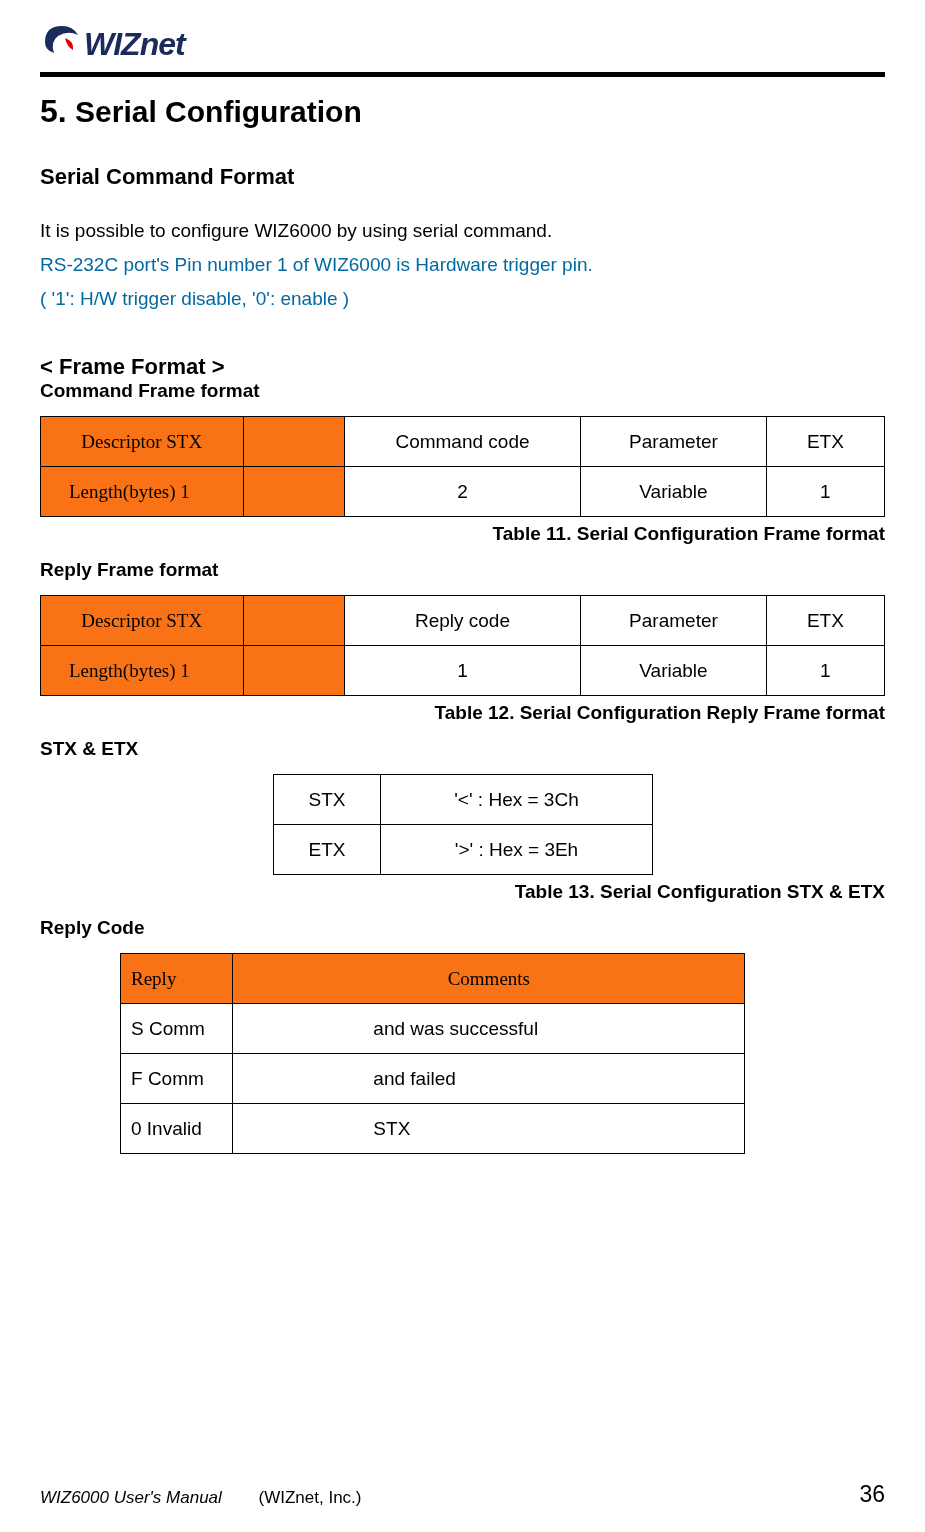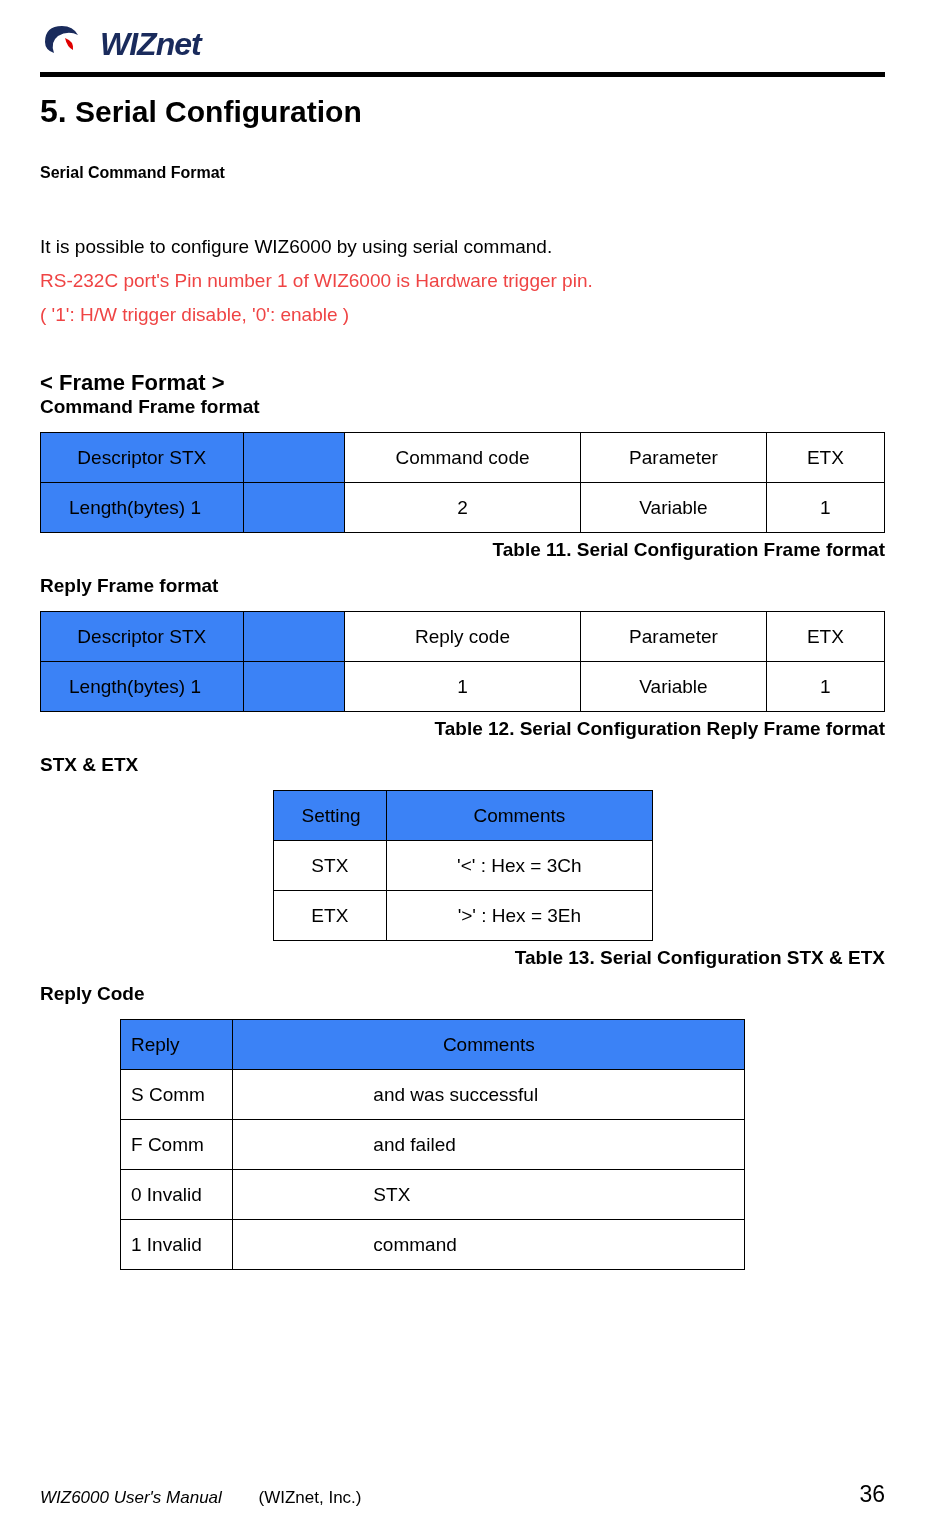--- a/index.html
+++ b/index.html
@@ -19,7 +19,7 @@
     .logo {
       display: flex;
       align-items: center;
-      gap: 16px;
+      gap: 0;
     }
     .logo-icon {
       display: inline-block;

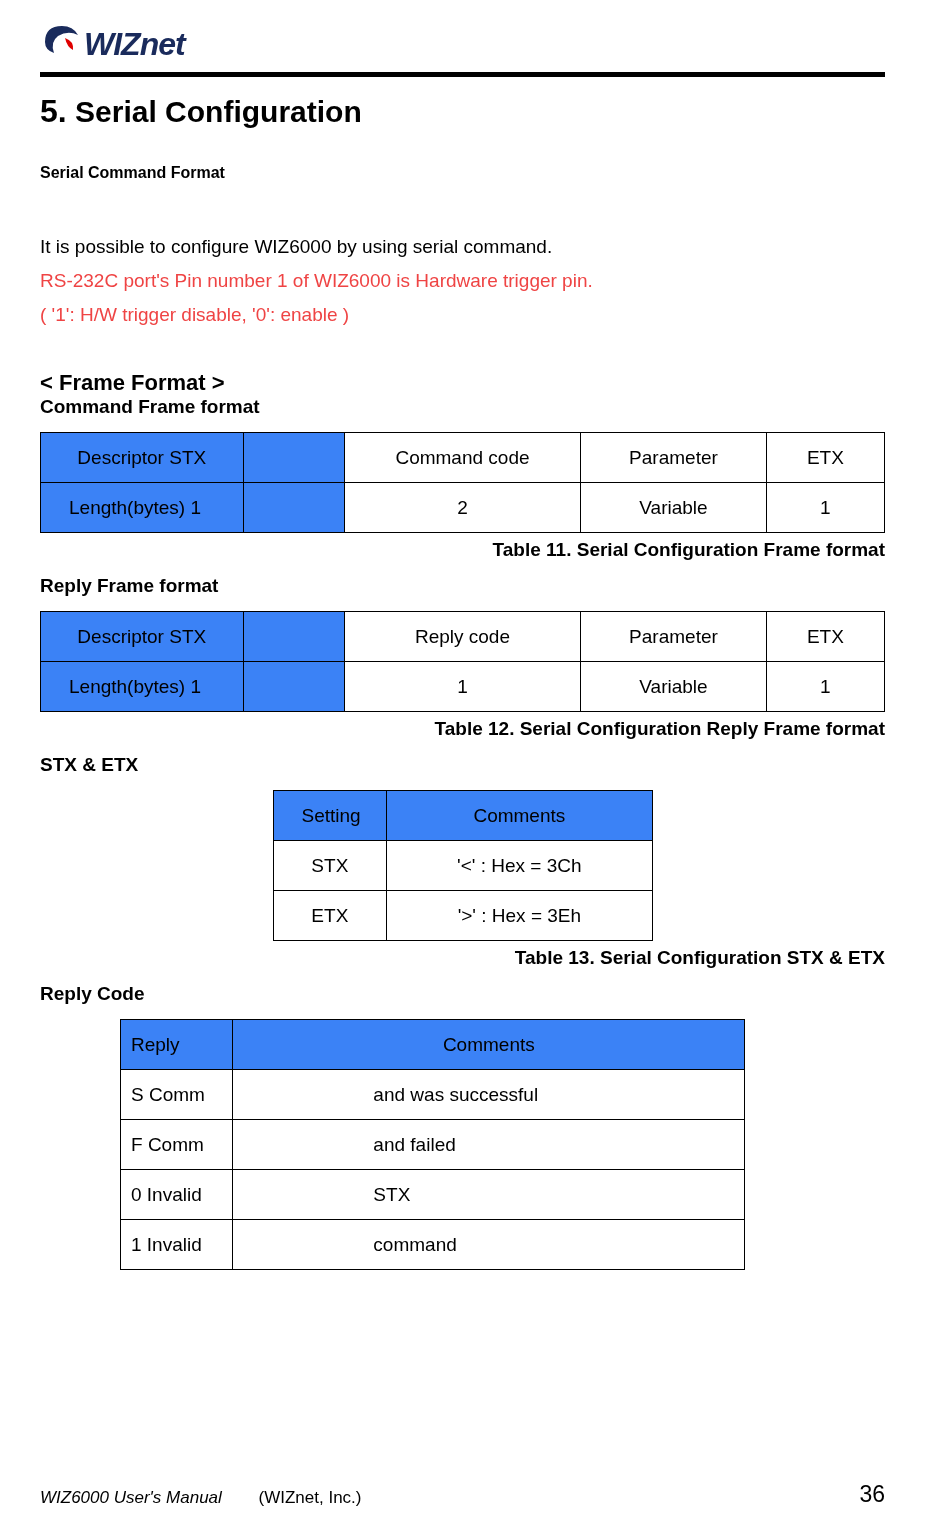--- a/index.html
+++ b/index.html
@@ -43,9 +43,9 @@
     }
     .section-num { font-size: 32px; }
     .subsection-title {
-      font-size: 16px;
-      font-weight: bold;
-      margin-bottom: 48px;
+      font-size: 22px;
+      font-weight: bold;
+      margin-bottom: 24px;
     }
     .body-text {
       font-size: 19px;

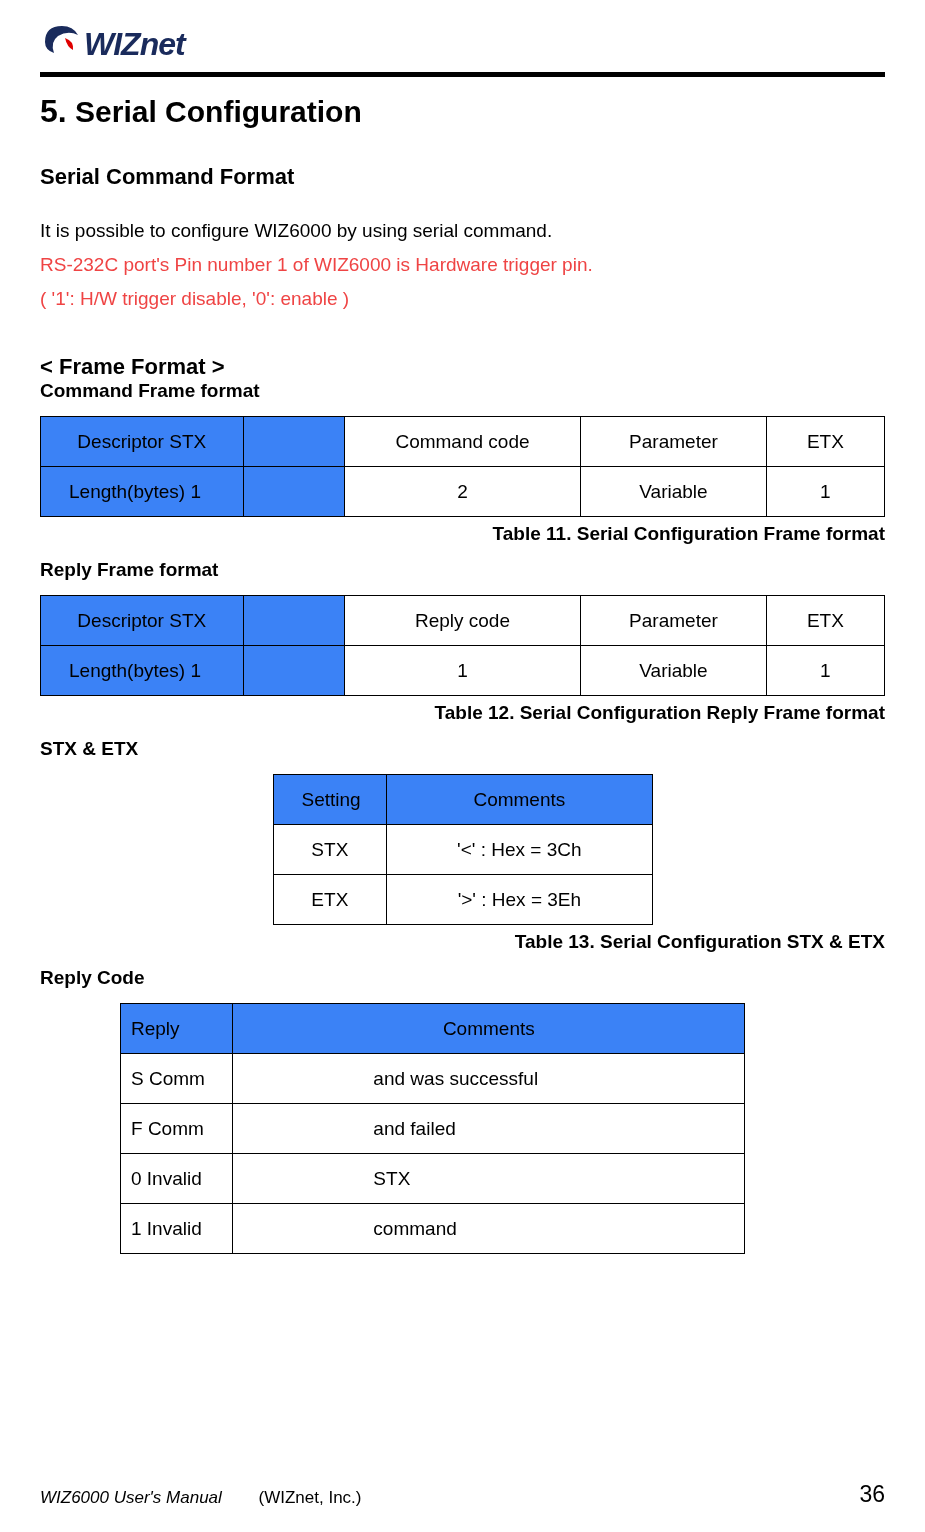--- a/index.html
+++ b/index.html
@@ -51,7 +51,7 @@
       font-size: 19px;
       line-height: 34px;
     }
-    .red-text { color: #ef4444; }
+    .red-text { color: #0369a1; }
     .bracket-title {
       font-size: 22px;
       font-weight: bold;

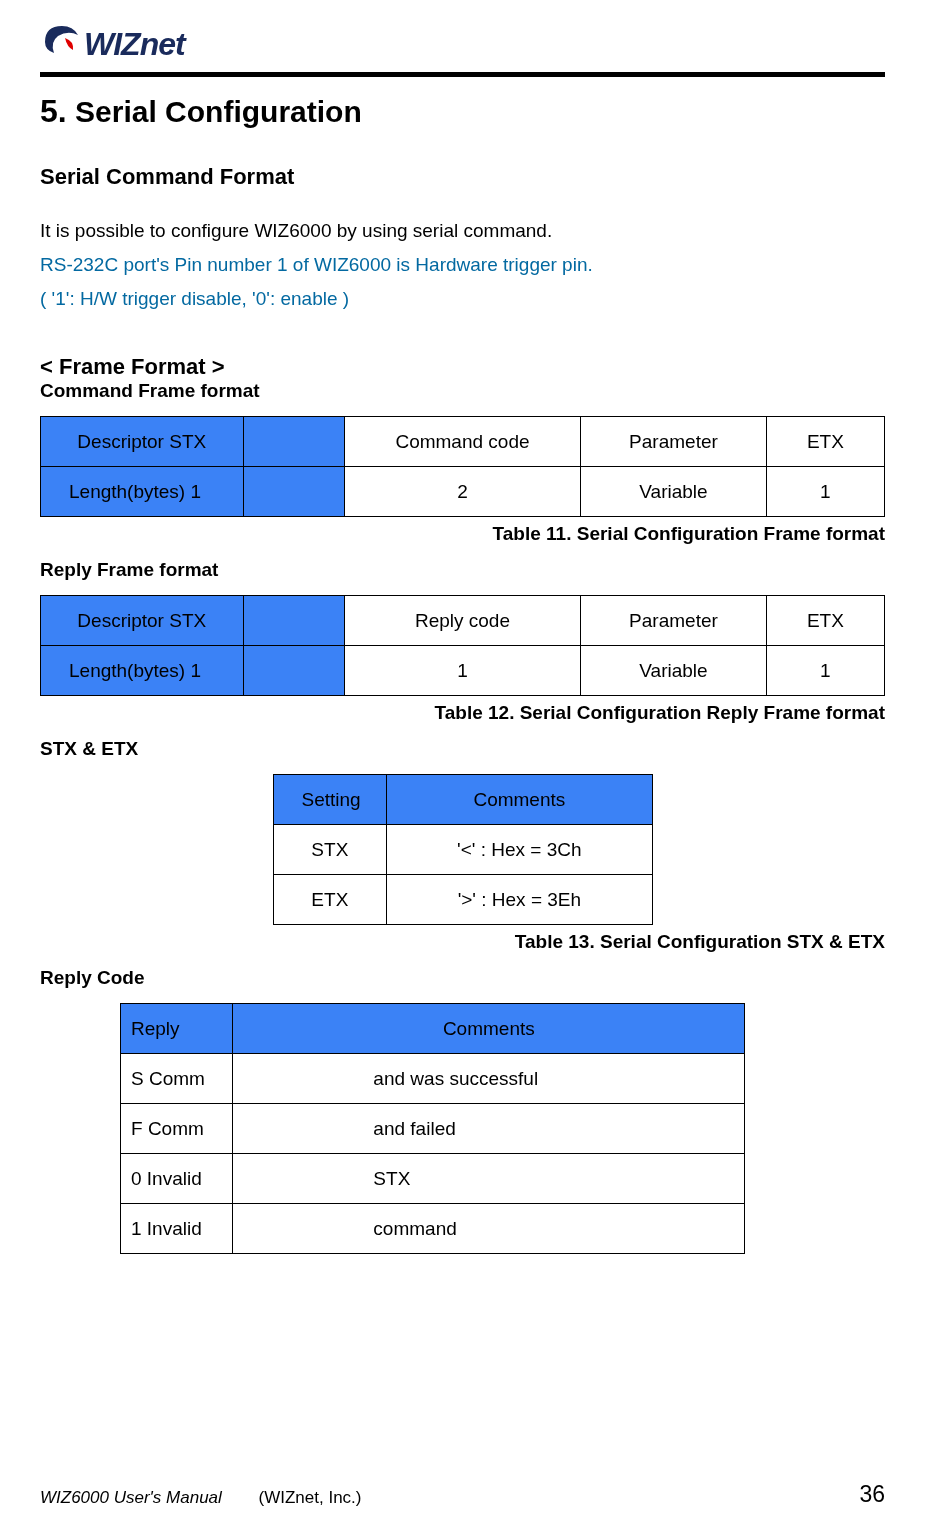--- a/index.html
+++ b/index.html
@@ -79,7 +79,7 @@
       text-align: center;
       height: 50px;
     }
-    .bg-grey { background: #3b82f6; }
+    .bg-grey { background: #f97316; font-family: Liberation Serif, serif; }
     .left { text-align: left; padding-left: 28px; }
     .tbl-stx { width: 380px; margin: 0 auto; }
     .tbl-reply { width: 74%; margin: 0 0 0 80px; }

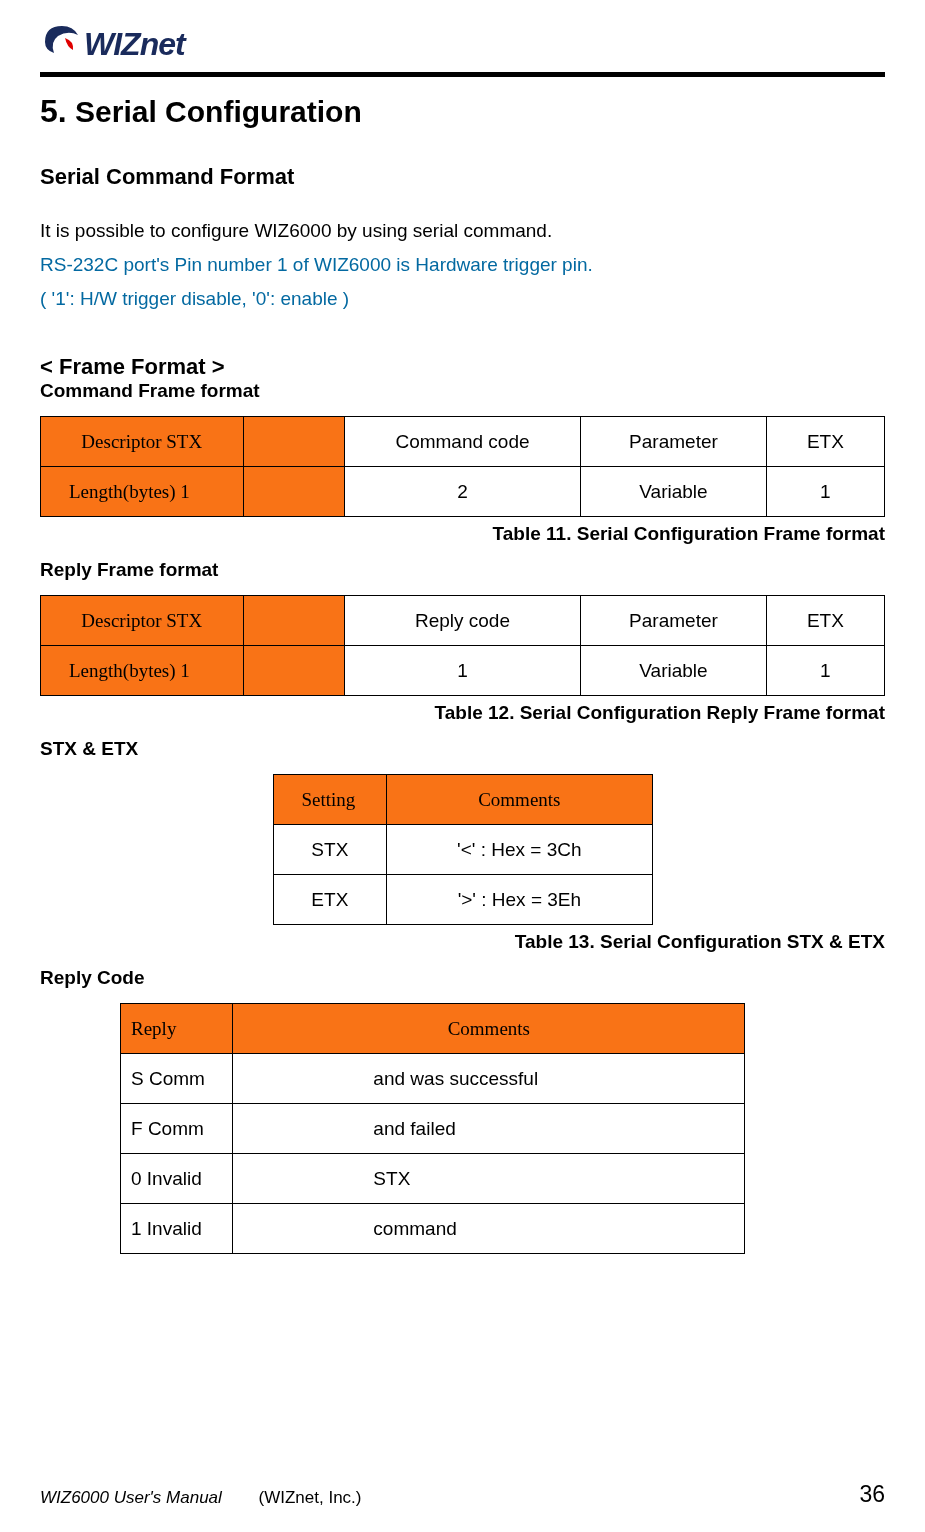--- a/index.html
+++ b/index.html
@@ -187,10 +187,6 @@
 <p class="table-title">STX &amp; ETX</p>
 <table class="tbl-stx">
   <tbody>
-      <tr>
-    <td class="bg-grey left w-setting">Setting</td>
-    <td class="bg-grey w-comment">Comments</td>
-  </tr>
   <tr>
     <td>STX</td>
     <td>'&lt;' : Hex = 3Ch</td>

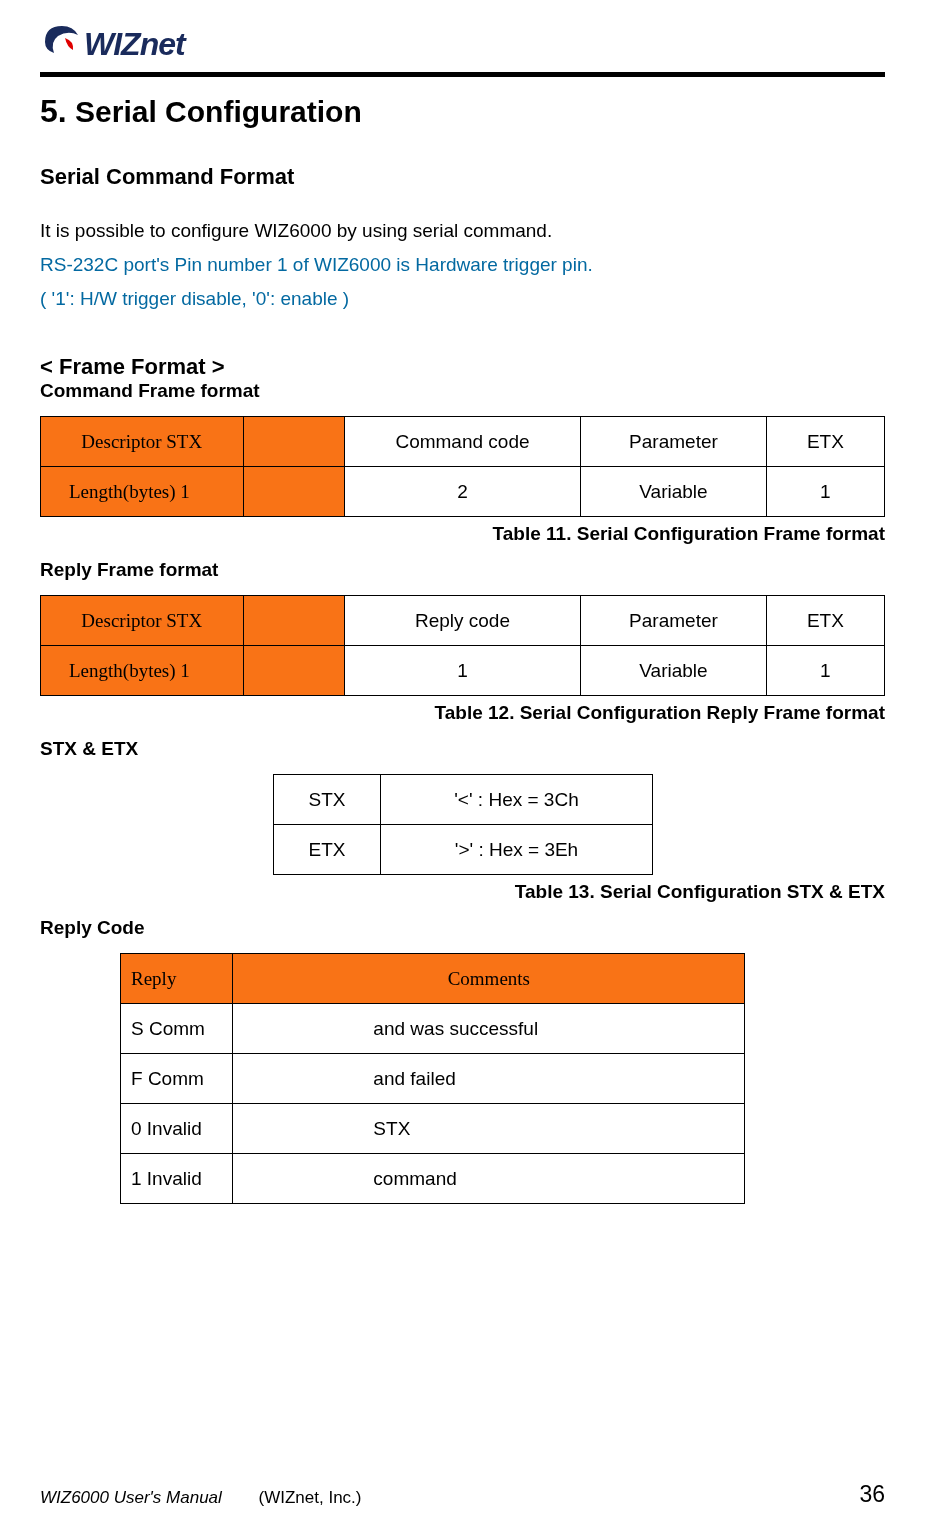--- a/index.html
+++ b/index.html
@@ -218,10 +218,6 @@
     <td>0 Invalid</td>
     <td class="indent"> STX</td>
   </tr>
-  <tr>
-    <td>1 Invalid</td>
-    <td class="indent"> command</td>
-  </tr>
 </tbody>
   </table>
 

